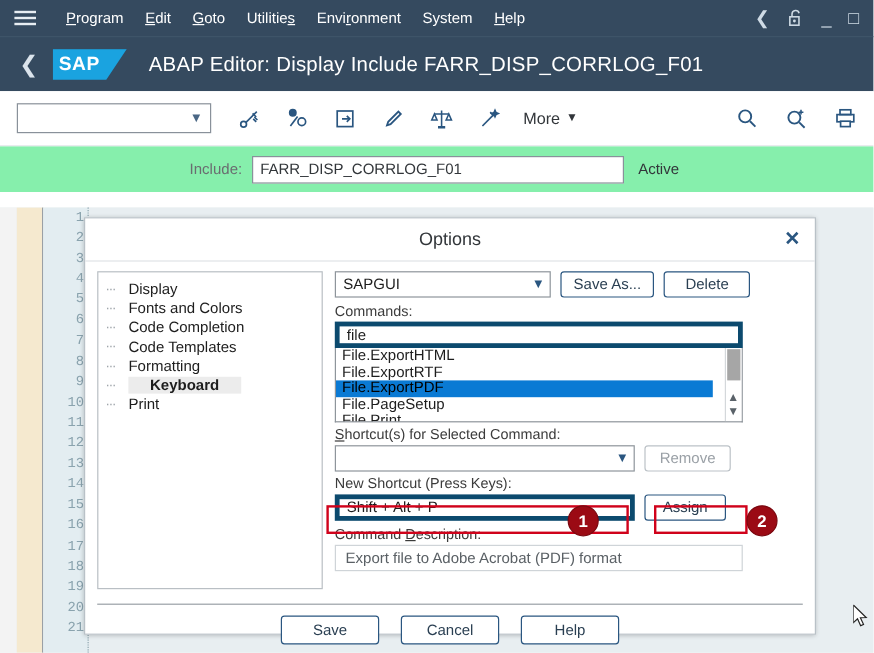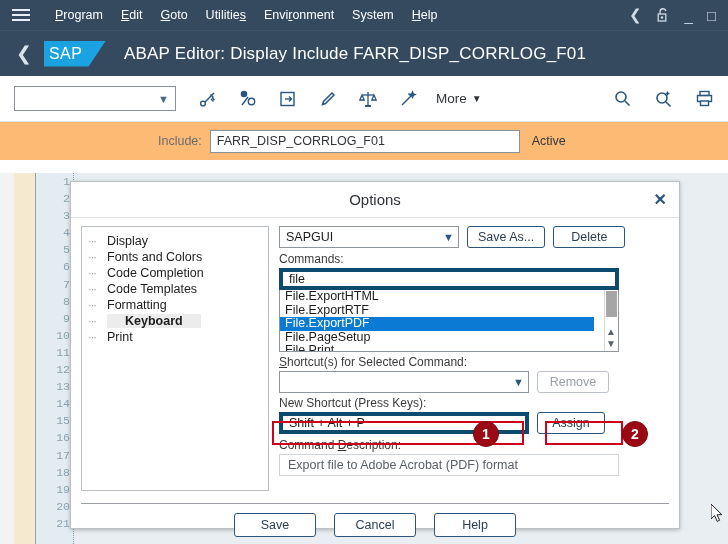--- a/index.html
+++ b/index.html
@@ -41,7 +41,7 @@
   }
   .sap-logo .txt {
     position:absolute; inset:0; display:flex; align-items:center; padding-left:5px;
-    font-weight: normal; font-size: 16px; letter-spacing: .5px; color:#fff;
+    font-weight: bold; font-size: 16px; letter-spacing: .5px; color:#fff;
     font-family:"Liberation Sans", sans-serif;
   }
   .shell-title { font-size: 17px; letter-spacing:.2px; }

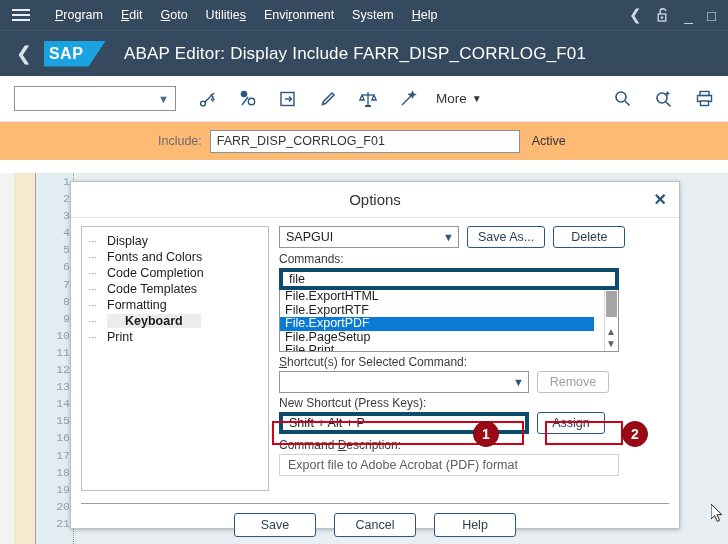--- a/index.html
+++ b/index.html
@@ -64,7 +64,7 @@
 
   
   .include-row {
-    height: 38px; background:#fdba74; display:flex; align-items:center; font-size:12.5px;
+    height: 38px; background:#86efac; display:flex; align-items:center; font-size:12.5px;
   }
   .include-label { color:#6a6d70; margin-left: 158px; margin-right: 8px;}
   .include-box {

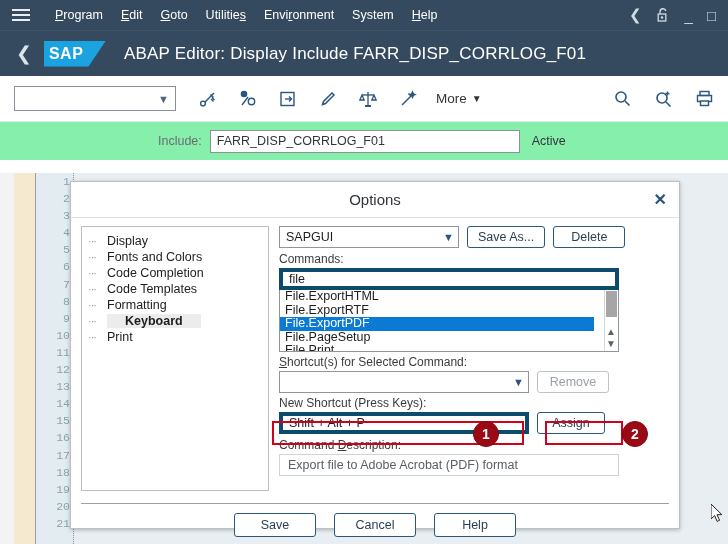--- a/index.html
+++ b/index.html
@@ -140,7 +140,7 @@
     position:relative; overflow:hidden; font-size:12.5px;
   }
   .cmd-item { height: 13.5px; line-height: 13.5px; padding-left:5px; color:#1d1d1d; cursor:pointer;}
-  .cmd-item.sel { background:#0a7ad4; color:#ffffff; margin-right: 24px; }
+  .cmd-item.sel { background:#0a7ad4; color:#000000; margin-right: 24px; }
   .cmd-scroll {
     position:absolute; right:0; top:0; width:14px; height:100%;
     background:#fff; border-left:1px solid #d4d8db;

